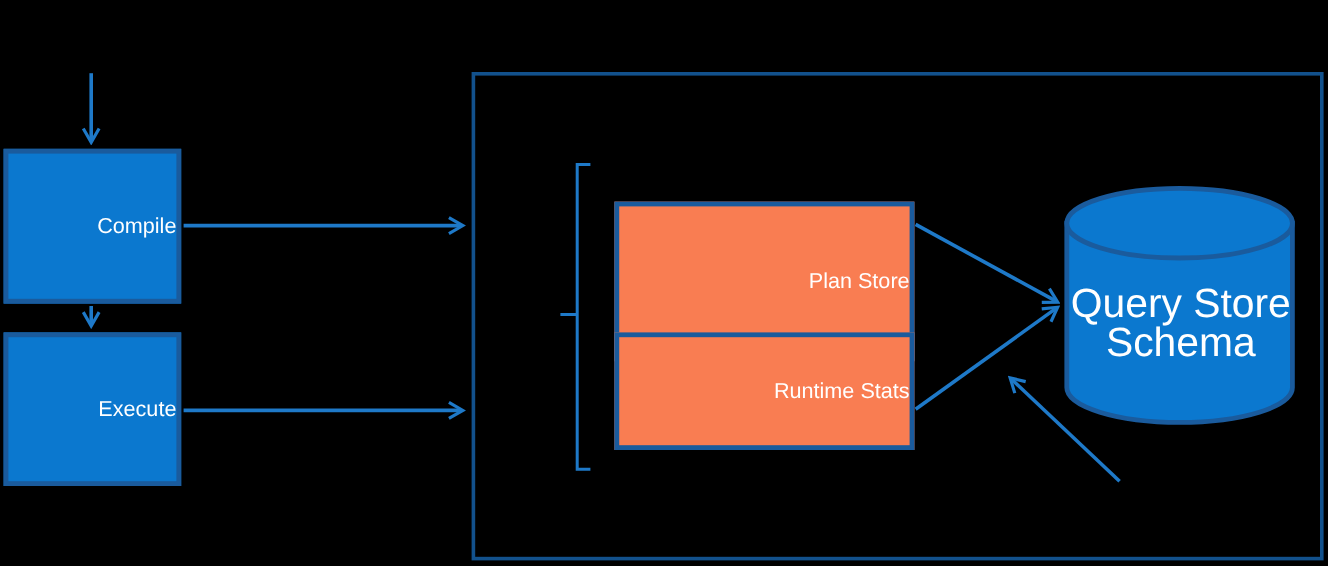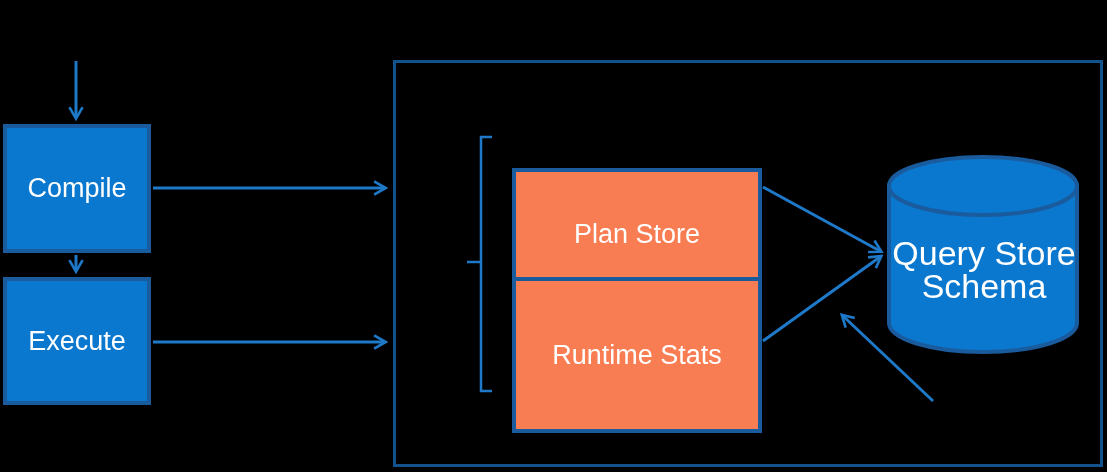--- a/index.html
+++ b/index.html
@@ -22,9 +22,9 @@
     position: absolute;
     display: flex;
     align-items: center;
-    justify-content: center;
+    justify-content: flex-end;
     color: var(--text, #fff);
-    font-size: 27px;
+    font-size: 18px;
     text-align: center;
     box-sizing: border-box;
   }

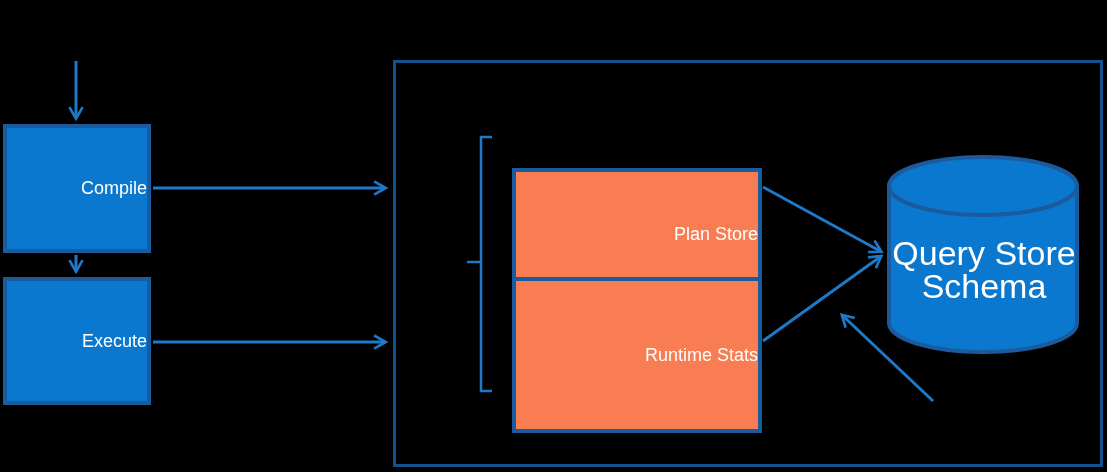--- a/index.html
+++ b/index.html
@@ -39,7 +39,7 @@
   #compile       { left: 3px;   top: 124px; width: 148px; height: 129px; }
   #execute       { left: 3px;   top: 277px; width: 148px; height: 128px; }
   #plan-store    { left: 512px; top: 120px; width: 250px; height: 133px; margin-top: 48px; }
-  #runtime-stats { left: 512px; top: 277px; width: 250px; height: 156px; }
+  #runtime-stats { left: 512px; top: 277px; width: 250px; height: 98px; }
   .schema-label {
     position: absolute;
     left: 890px; top: 237px;

